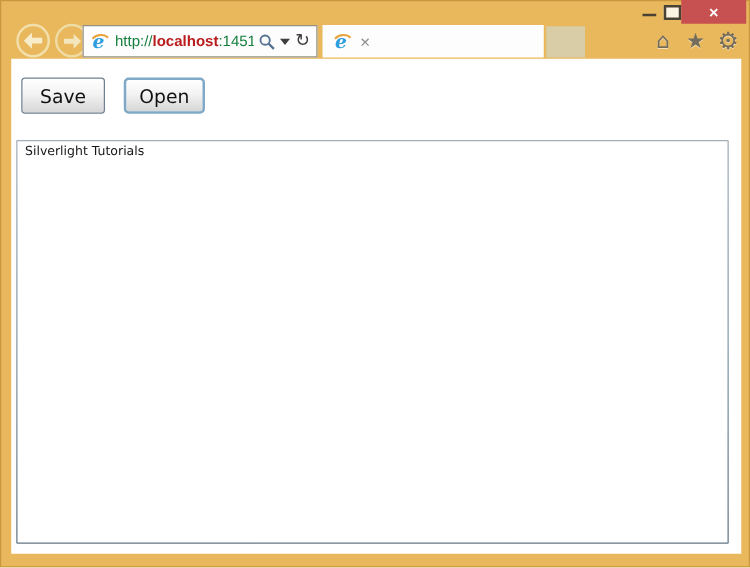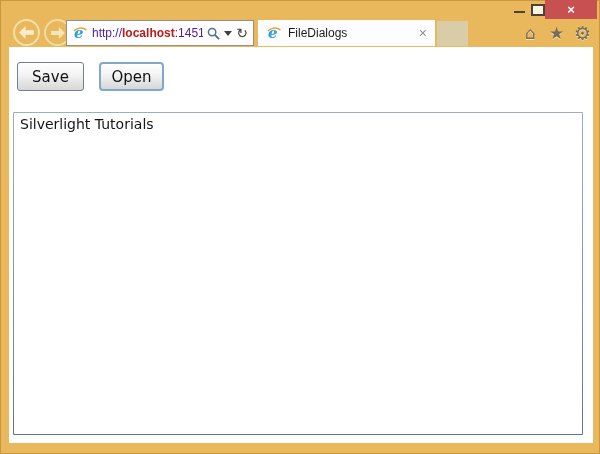--- a/index.html
+++ b/index.html
@@ -29,7 +29,7 @@
     padding:0 5px;gap:4px;
   }
   .url{flex:1;font-size:12px;white-space:nowrap;overflow:hidden;letter-spacing:0;}
-  .url .dim{color:#4c1d95;}
+  .url .dim{color:#15803d;}
   .url .host{color:#b91c1c;font-weight:bold;}
   .caret{width:0;height:0;border-left:4px solid transparent;border-right:4px solid transparent;
          border-top:5px solid #3F3F3F;}

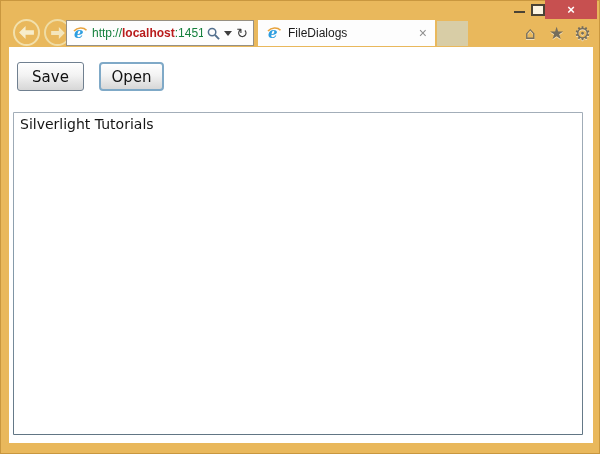--- a/index.html
+++ b/index.html
@@ -113,7 +113,6 @@
       <text x="2" y="13" font-size="15" font-style="italic" font-weight="bold" font-family="DejaVu Serif, serif" fill="#2D9EE0">e</text>
       <path d="M2 6 C5.5 2.2, 11.5 2.2, 14.5 5.2" stroke="#E8A33D" stroke-width="1.6" fill="none"></path>
     </svg>
-    <span class="tab-title">FileDialogs</span>
     <span class="tab-close">×</span>
   </div>
   <div class="new-tab"></div>

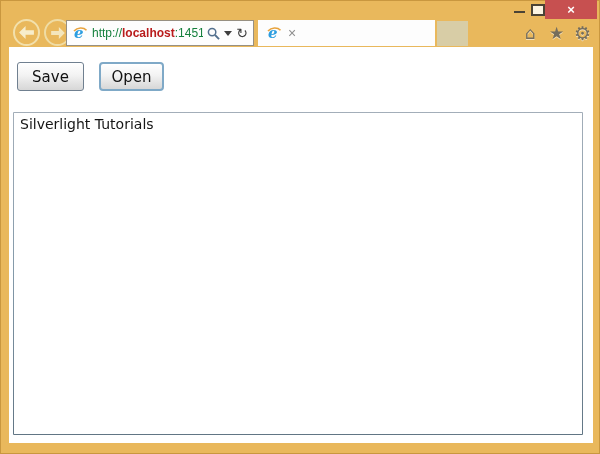--- a/index.html
+++ b/index.html
@@ -64,7 +64,7 @@
   }
   .textbox{
     width:100%;height:100%;box-sizing:border-box;border:none;resize:none;outline:none;
-    font-family:"DejaVu Sans",sans-serif;font-size:14px;color:#161616;
+    font-family:"DejaVu Sans",sans-serif;font-size:10px;color:#161616;
     padding:3px 6px;background:#fff;display:block;
   }
 </style>

